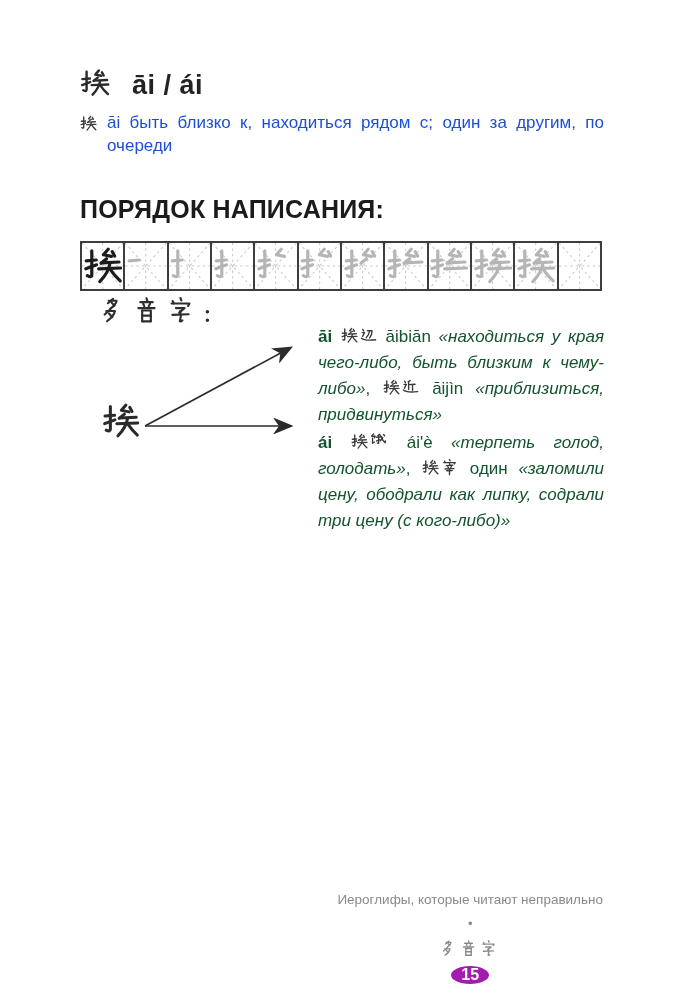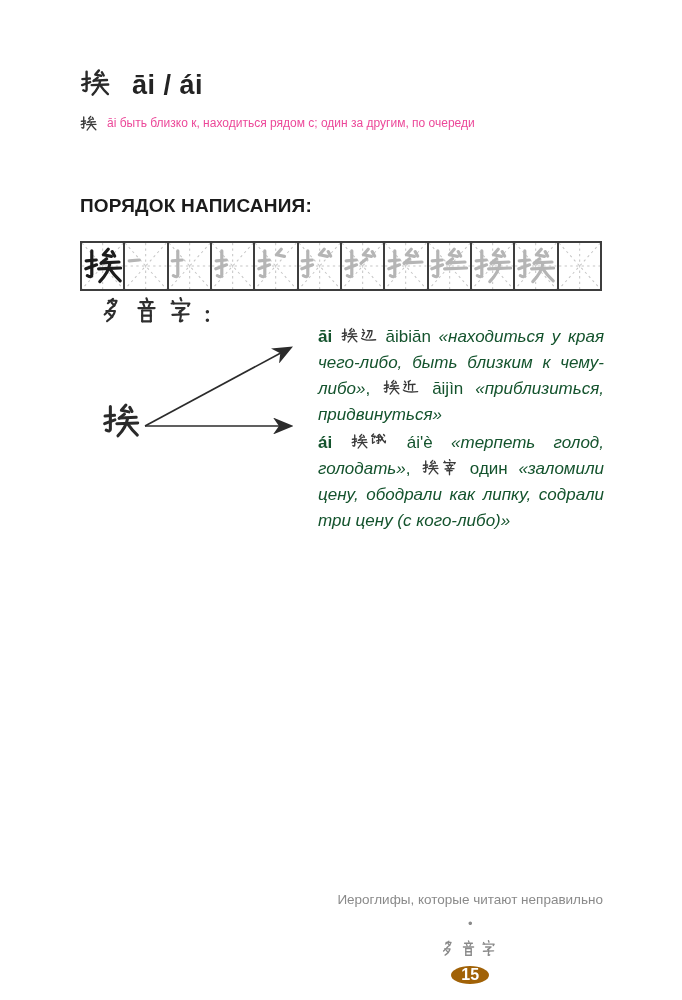--- a/index.html
+++ b/index.html
@@ -14,7 +14,7 @@
   .defs{position:absolute;left:80px;top:112px;width:524px;display:flex;flex-direction:column;}
   .def-item{display:flex;gap:8px;margin-bottom:1px;}
   .def-glyph{flex:0 0 19px;padding-top:3px;}
-  .def-text{flex:1;font-size:12px;line-height:22.5px;text-align:justify;color:#ec4899;}
+  .def-text{flex:1;font-size:17px;line-height:22.5px;text-align:justify;color:#1d4ed8;}
 
   
   .section-heading{position:absolute;left:80px;top:195px;margin:0;font-size:19px;

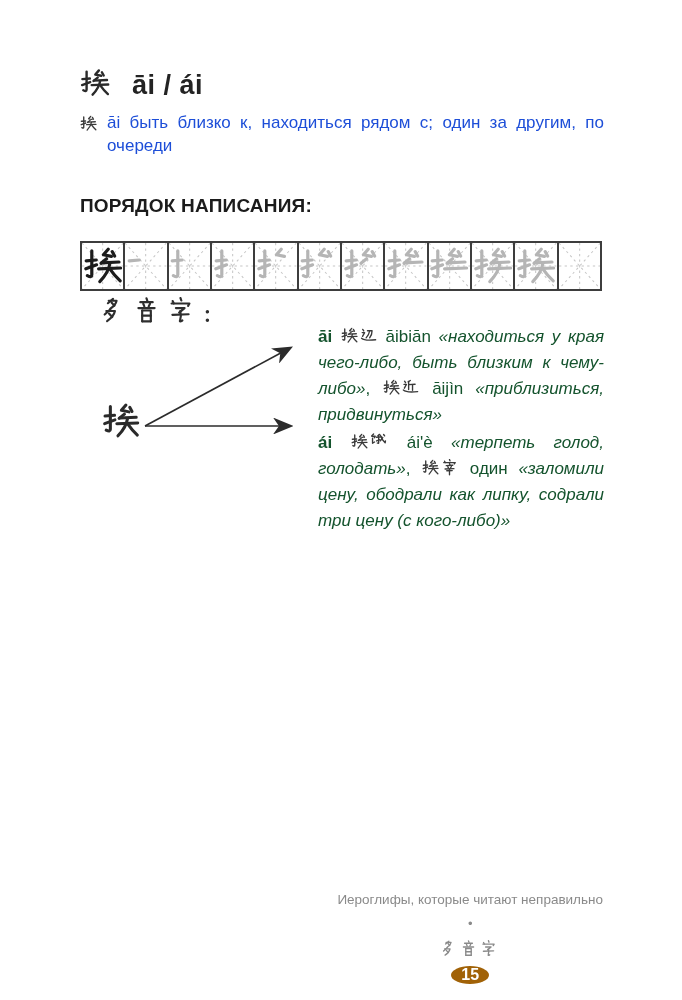--- a/index.html
+++ b/index.html
@@ -17,7 +17,7 @@
   .def-text{flex:1;font-size:17px;line-height:22.5px;text-align:justify;color:#1d4ed8;}
 
   
-  .section-heading{position:absolute;left:80px;top:195px;margin:0;font-size:19px;
+  .section-heading{position:absolute;left:80px;top:195px;margin:0;font-size:25px;
                    font-weight:bold;color:#1b1b1b;letter-spacing:.2px;}
   .stroke-grid{position:absolute;left:80px;top:241px;width:522px;height:50px;
                display:flex;border:2px solid #3d3d3d;box-sizing:border-box;background:#fff;}

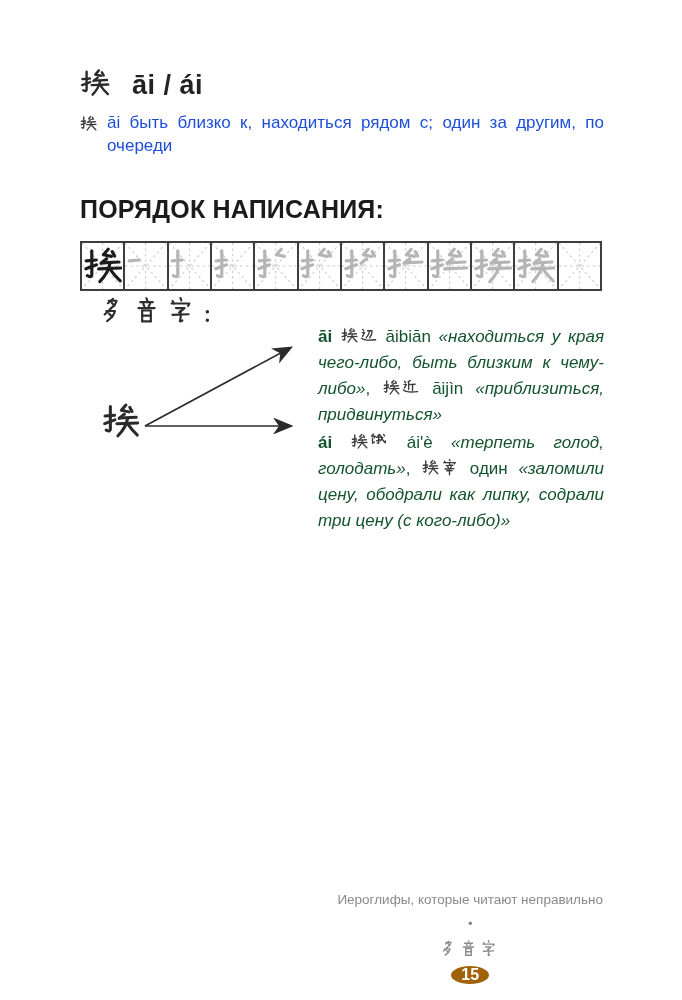--- a/index.html
+++ b/index.html
@@ -45,7 +45,7 @@
   .footer-bullet{font-size:13px;color:#8a8a8a;}
   .footer-tag{line-height:0;}
   .footer-tag svg{margin-right:3px;}
-  .page-number{width:38px;height:38px;border-radius:50%;background:#a16207;color:#ffffff;
+  .page-number{width:38px;height:38px;border-radius:50%;background:#a21caf;color:#ffffff;
                font-size:16px;font-weight:bold;display:flex;align-items:center;justify-content:center;}
 </style>
 </head>

